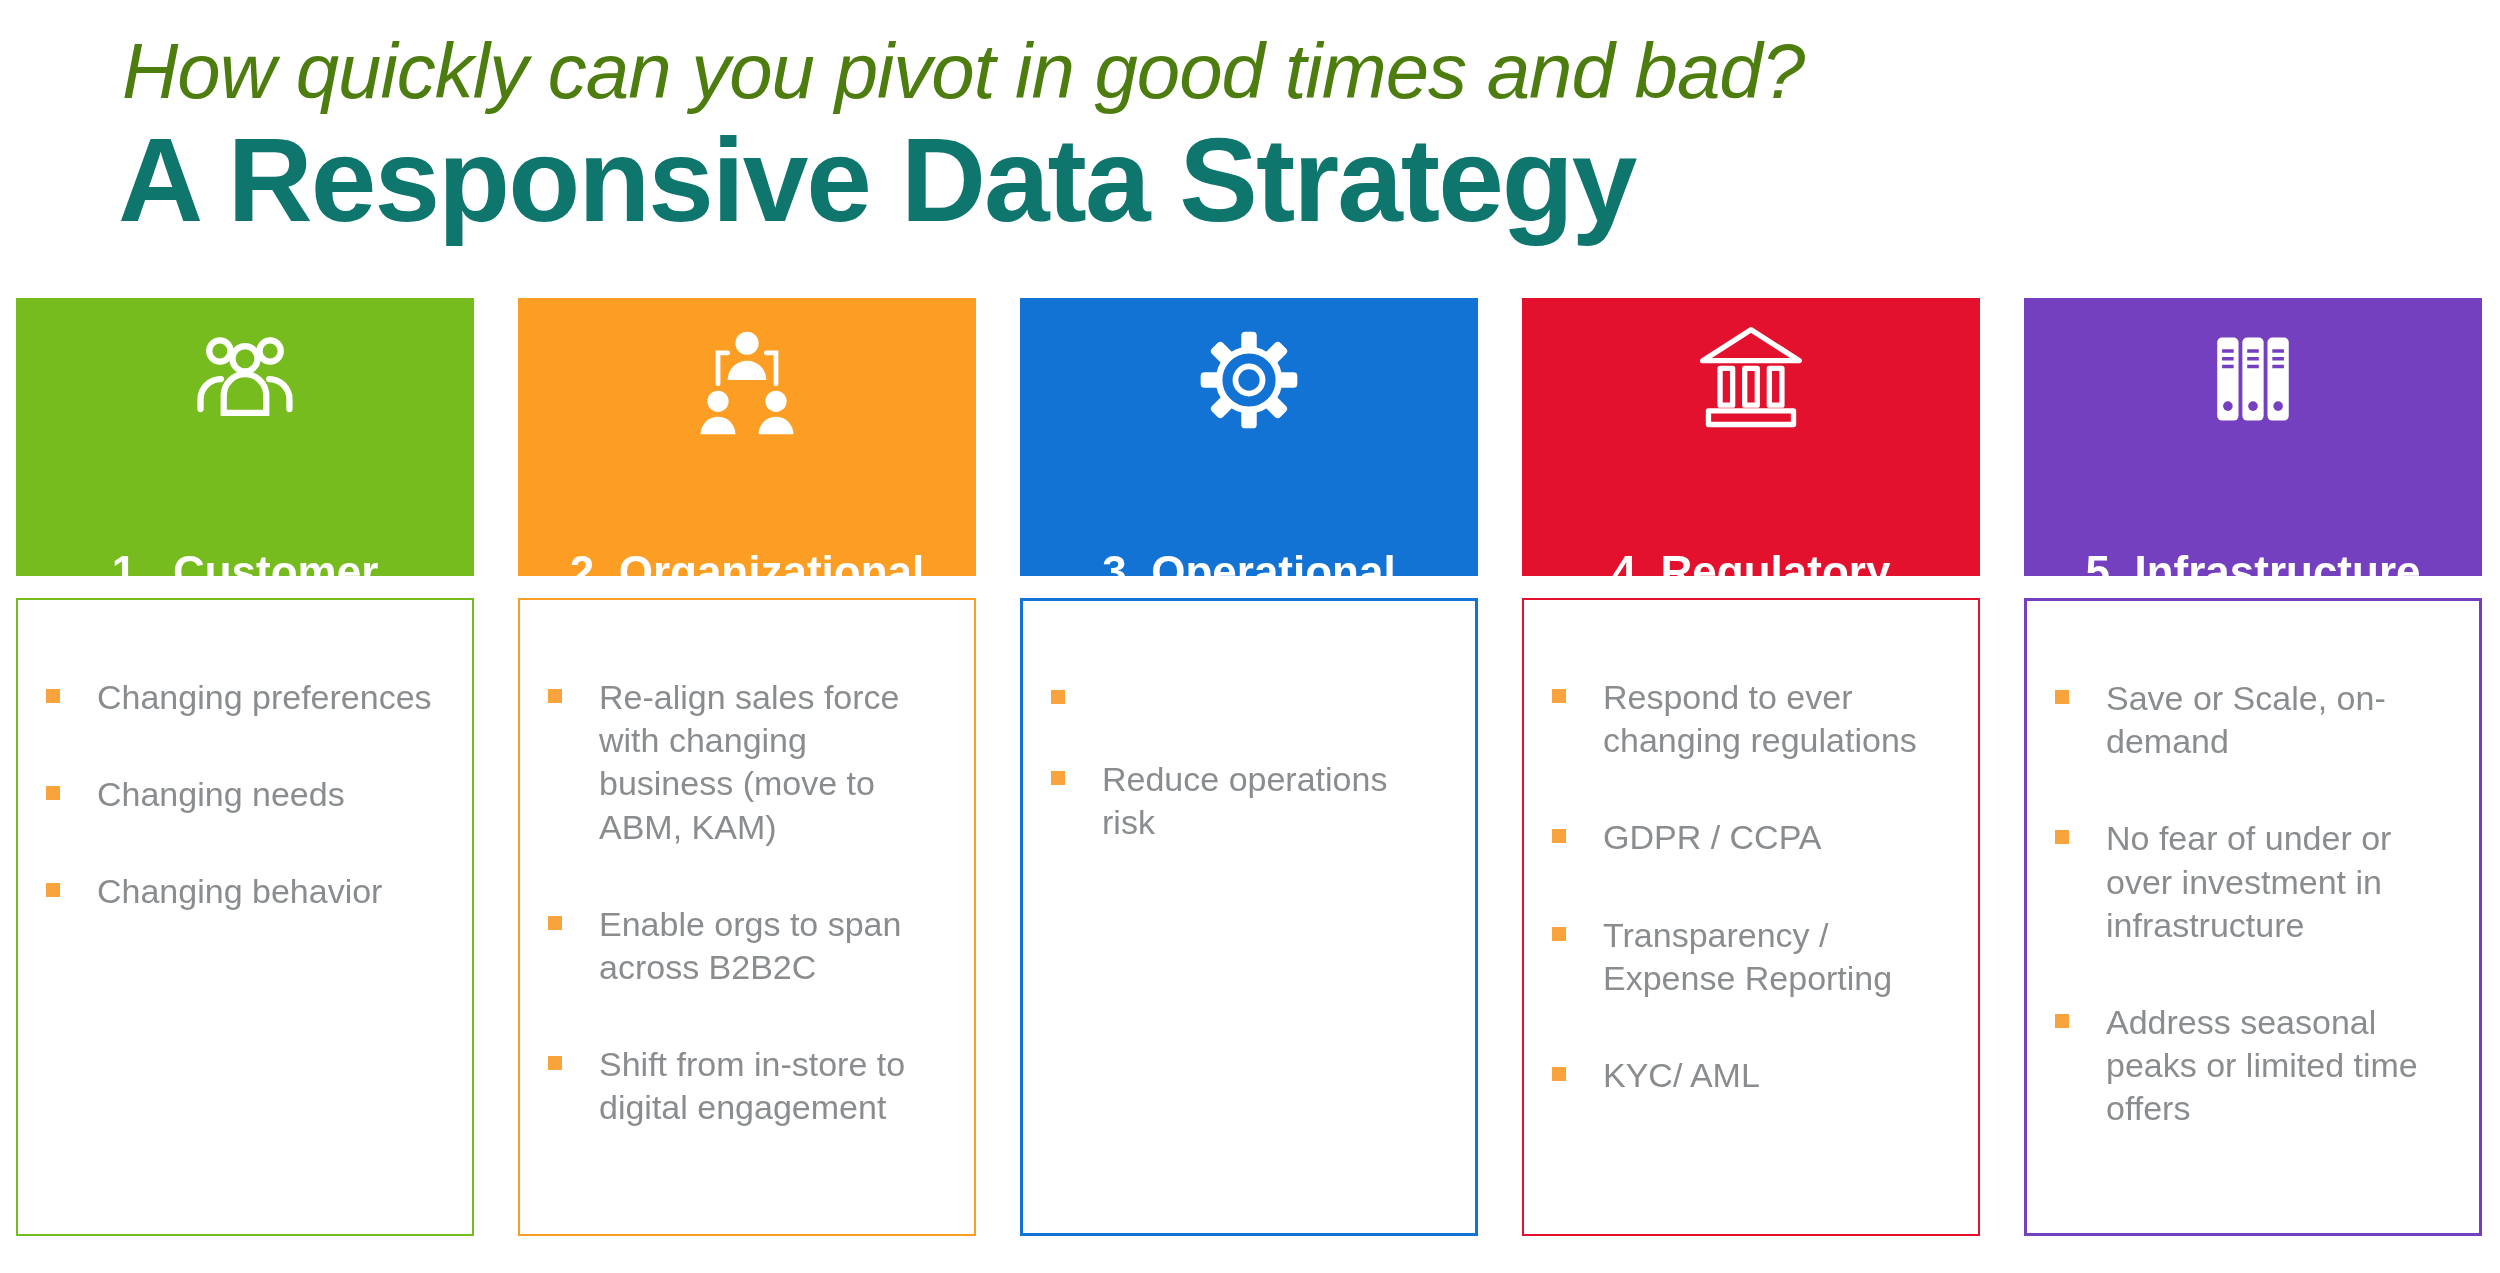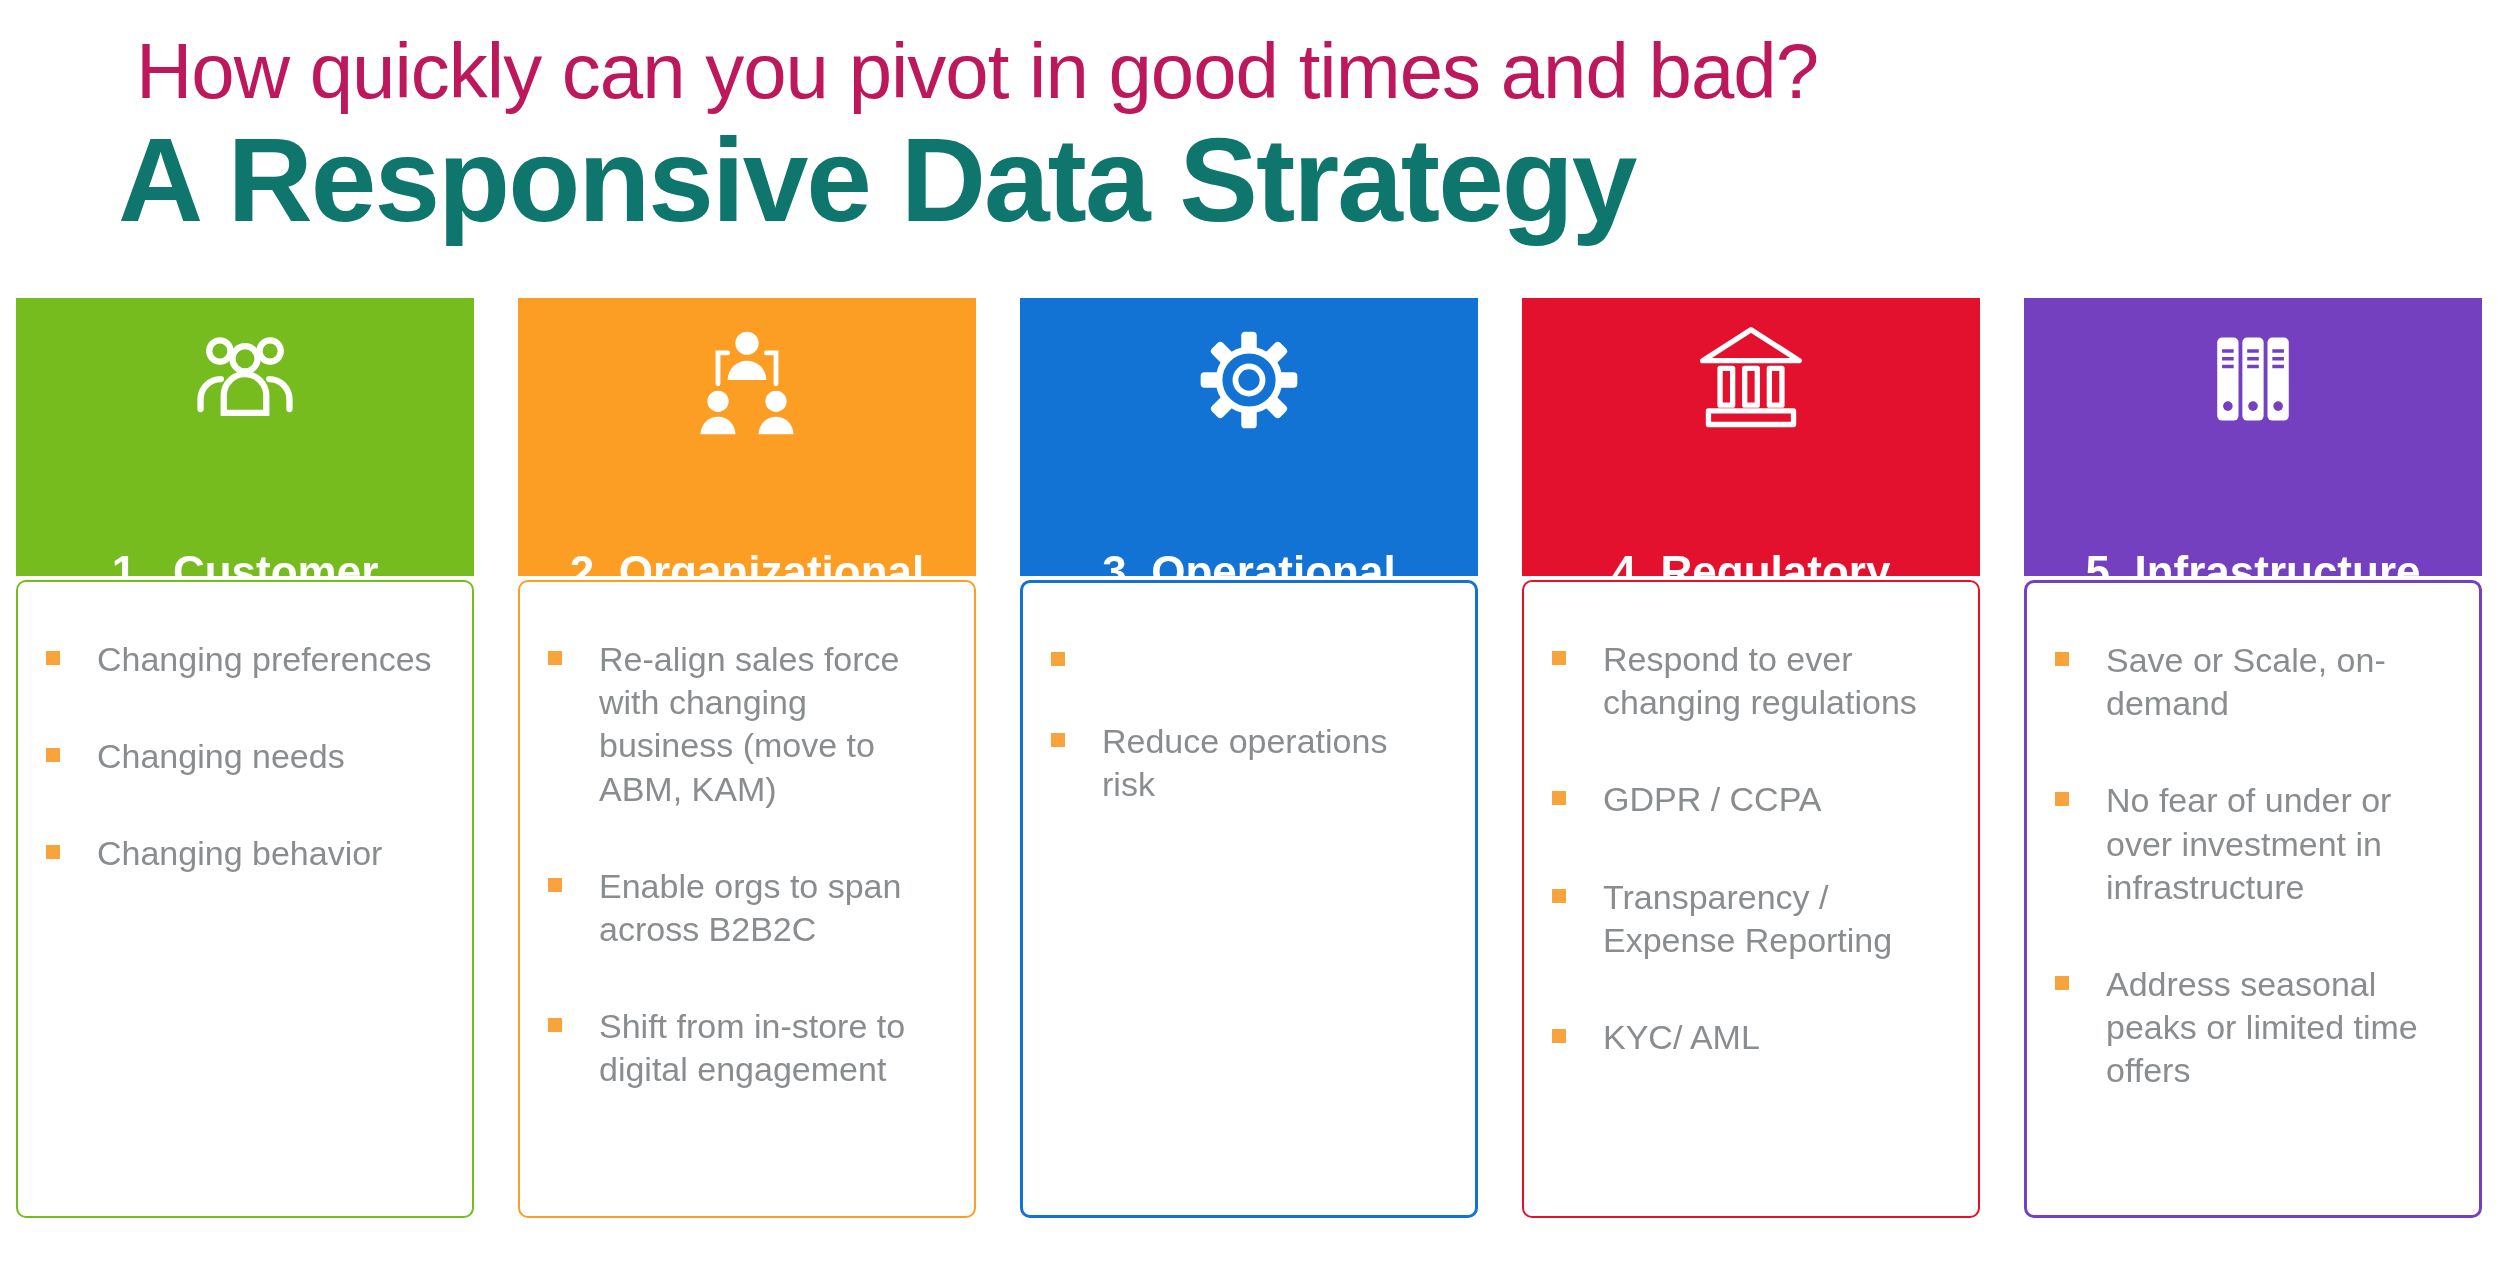--- a/index.html
+++ b/index.html
@@ -11,9 +11,9 @@
     overflow:hidden;
   }
   .title{
-    position:absolute;left:136px;top:26px;
+    position:absolute;left:122px;top:26px;
     font-size:78px;font-weight:400;letter-spacing:-1px;
-    color:#be185d;white-space:nowrap;
+    color:#4d7c0f;white-space:nowrap;font-style:italic;
   }
   .subtitle{
     position:absolute;left:118px;top:112px;

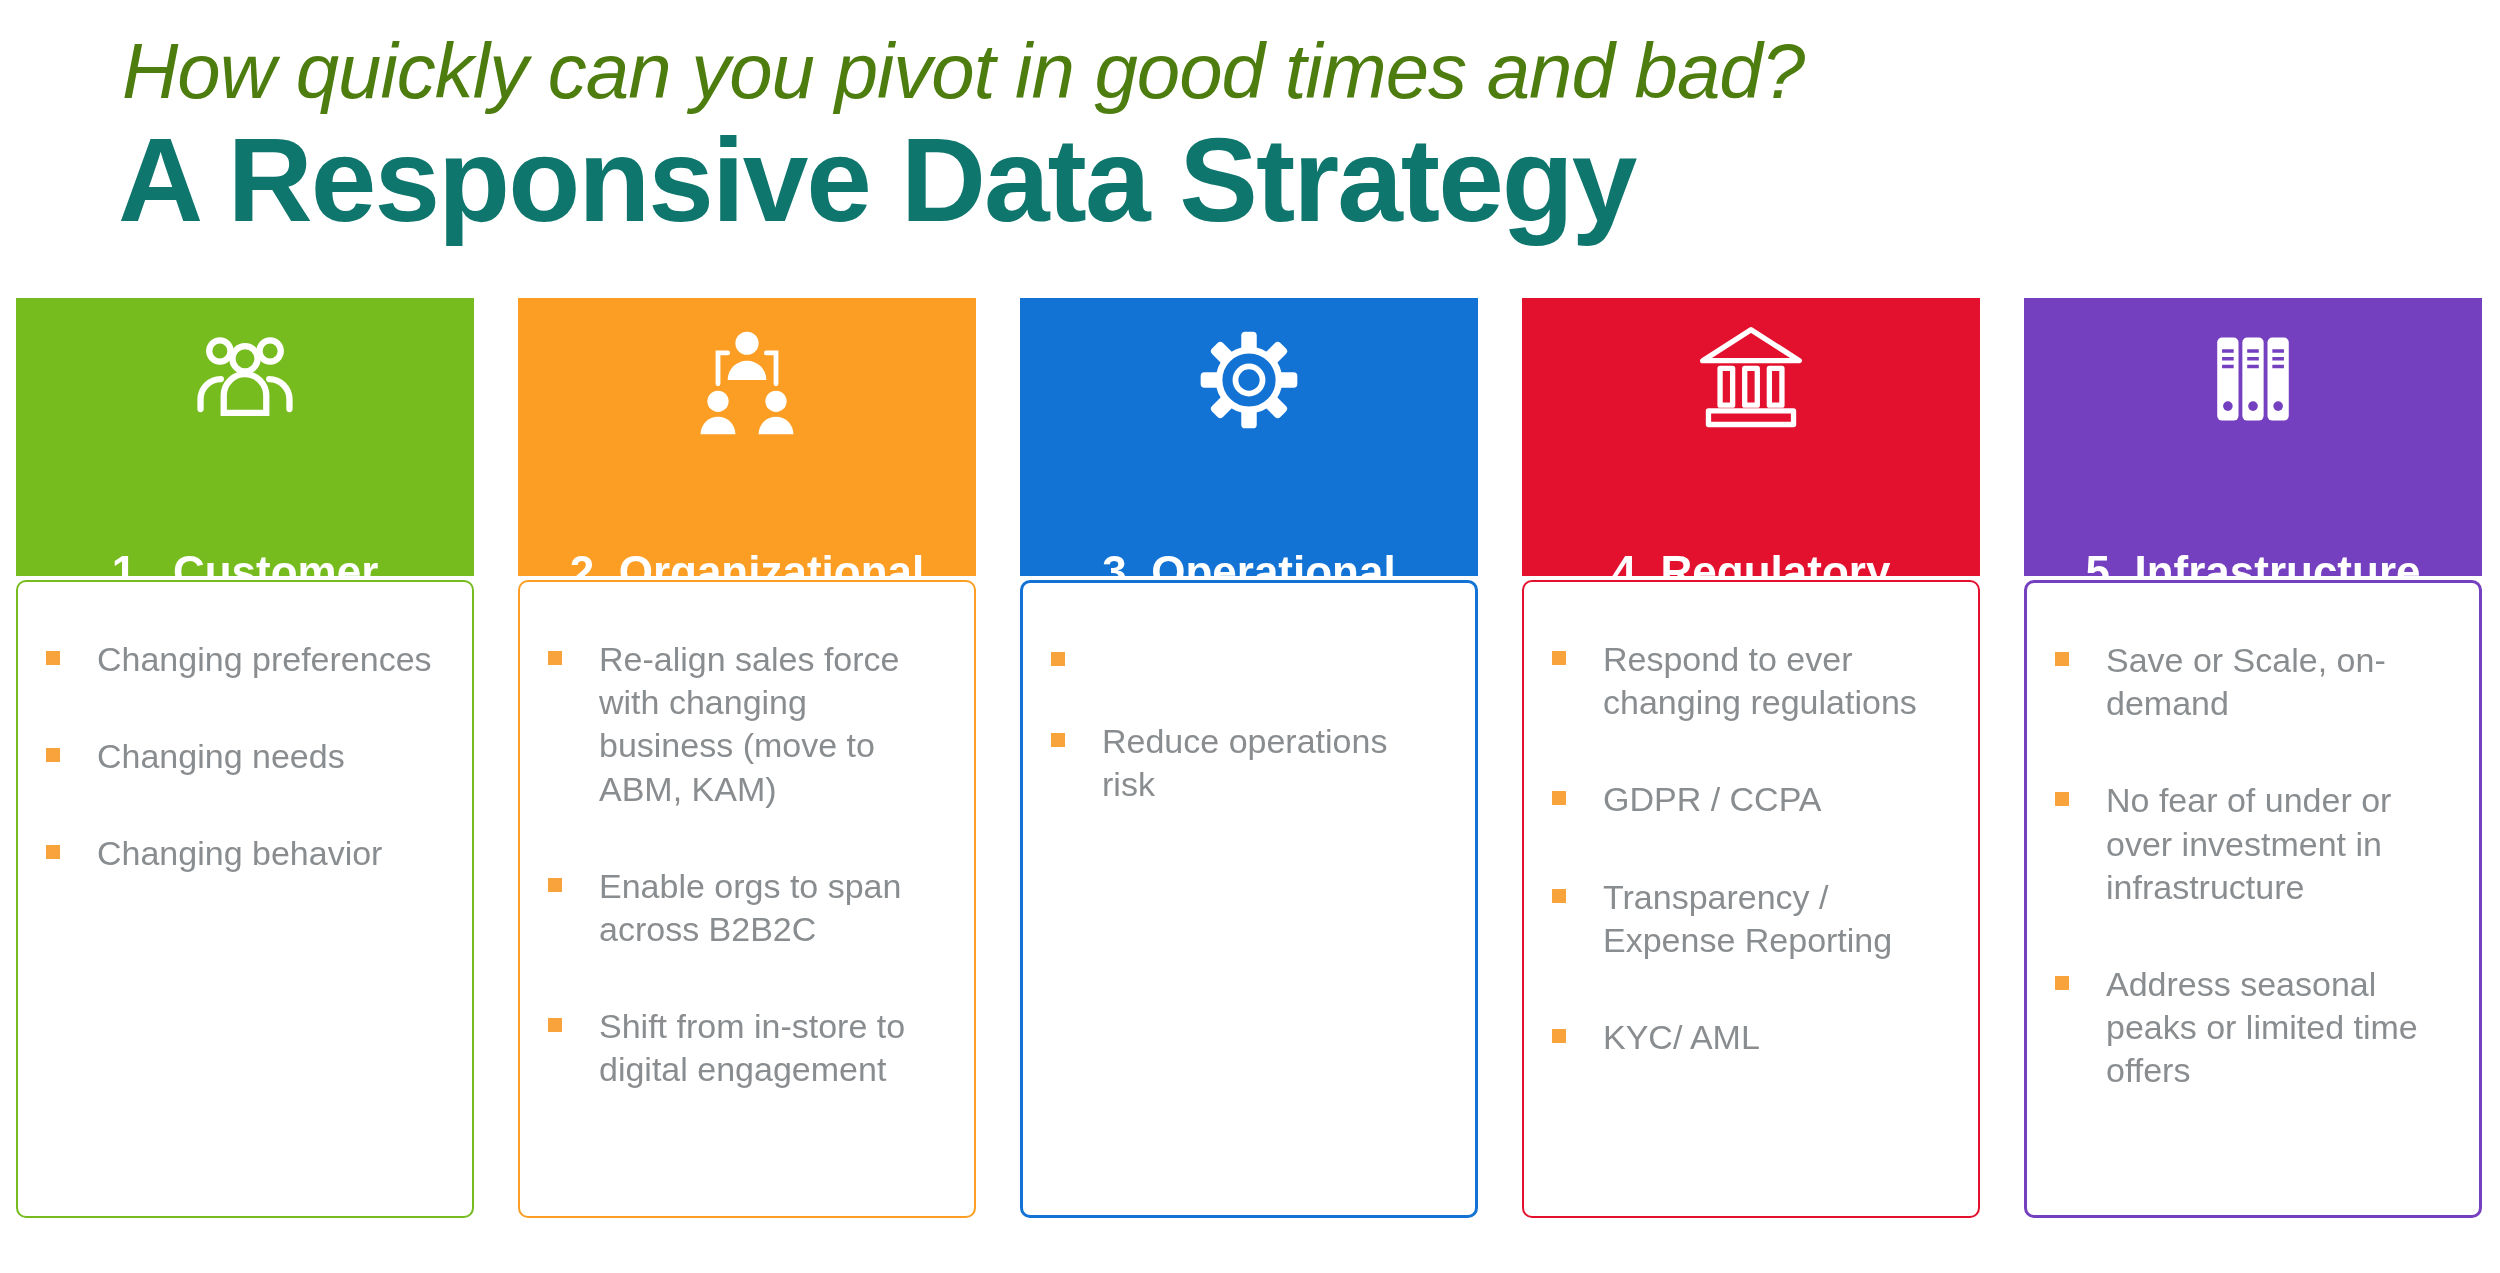--- a/index.html
+++ b/index.html
@@ -39,10 +39,9 @@
     font-size:44px;line-height:1.18;text-align:center;white-space:pre;
   }
   .col-body{
-    margin-top:4px;height:638px;box-sizing:border-box;
+    margin-top:22px;height:638px;box-sizing:border-box;
     background:#ffffff;border-style:solid;border-color:var(--col);
-    padding:56px 38px 0 28px;
-    border-radius:10px;
+    padding:76px 38px 0 28px;
   }
   ul.bullets{list-style:none;margin:0;padding:0;}
   ul.bullets li{

